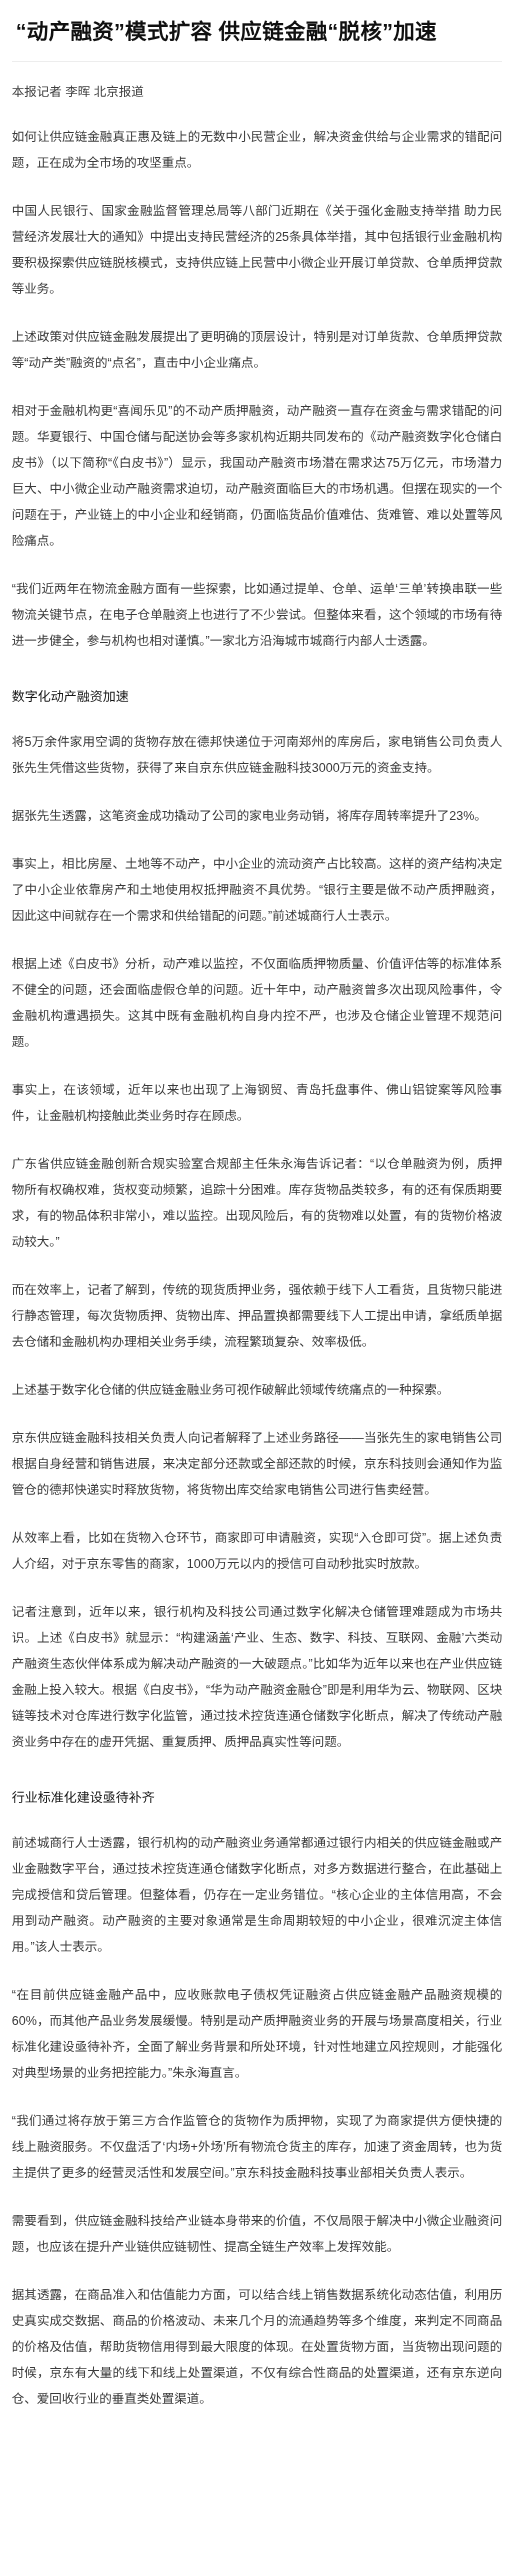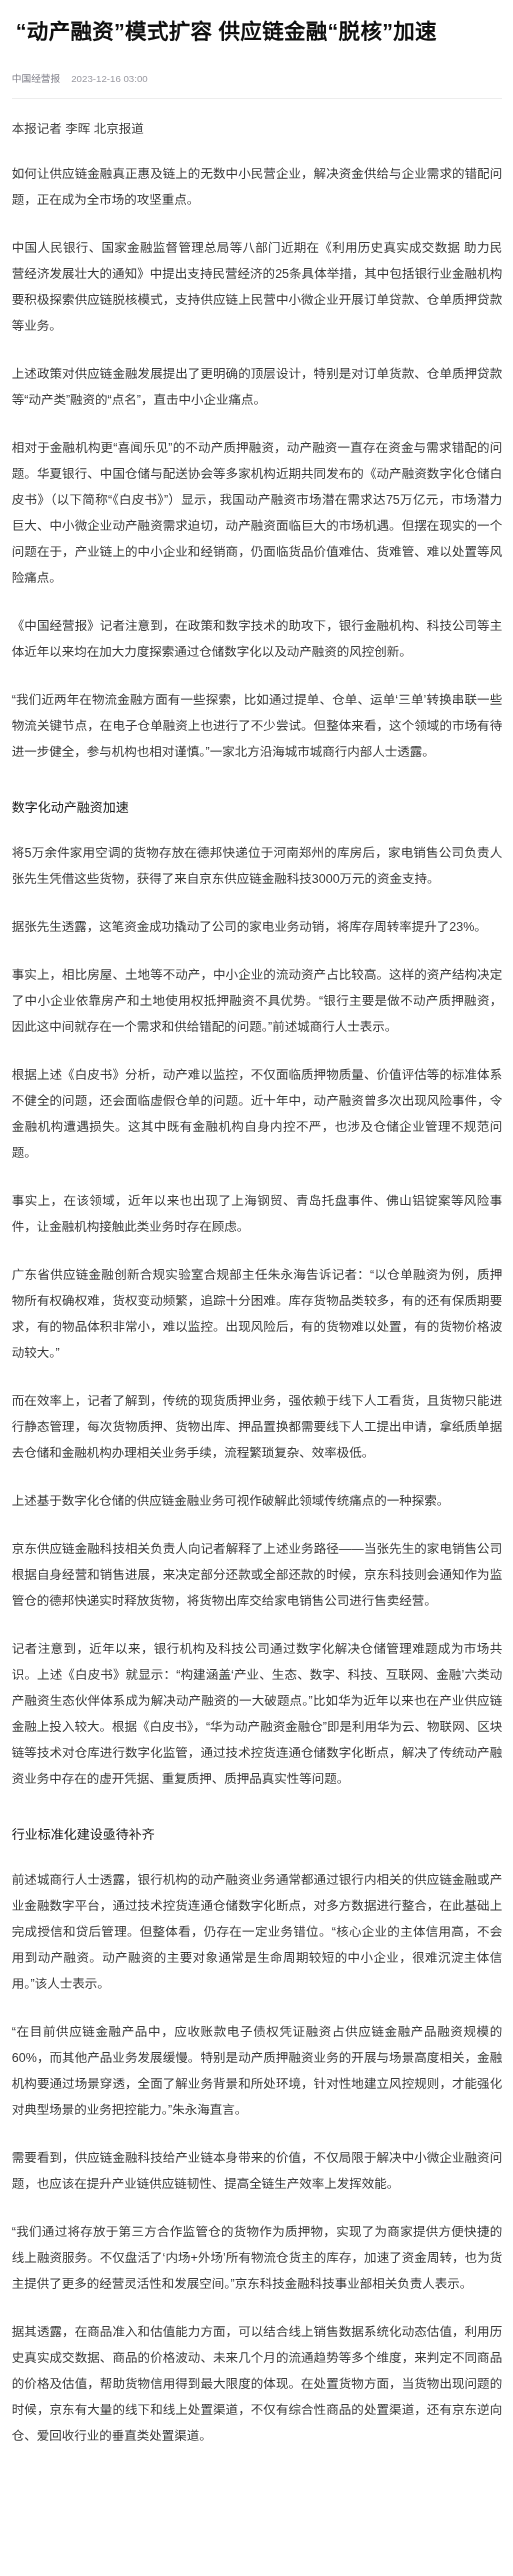--- a/index.html
+++ b/index.html
@@ -66,10 +66,6 @@
 <div class="page">
   <h1 class="article-title">“动产融资”模式扩容 供应链金融“脱核”加速</h1>
 
-  <div class="meta-row">
-    <span class="meta-source">中国经营报</span>
-    <span class="meta-time">2023-12-16 03:00</span>
-  </div>
 
   <hr class="divider">
 

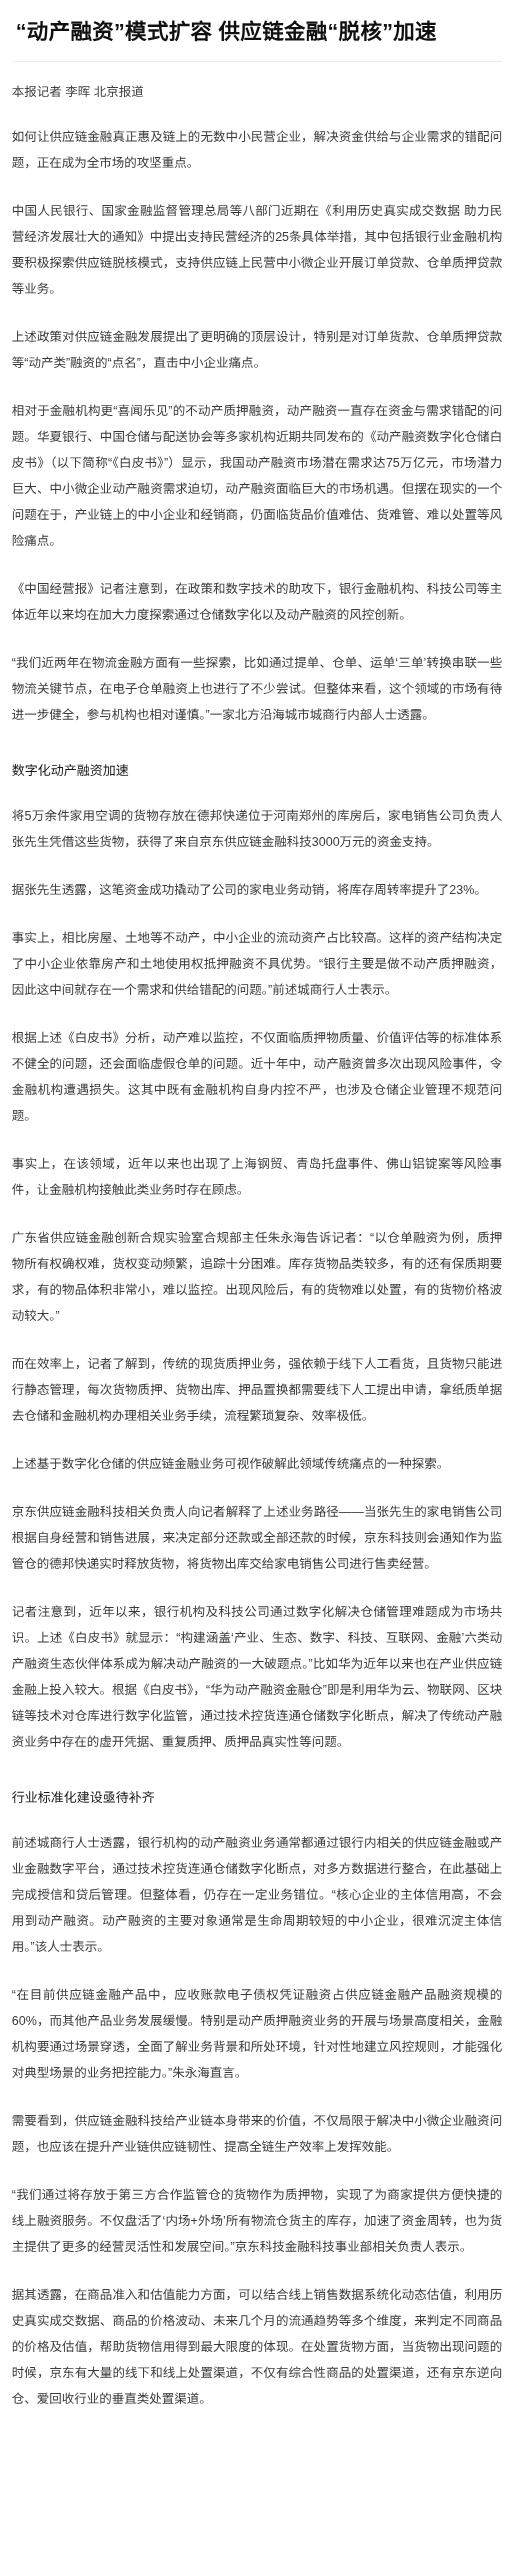--- a/index.html
+++ b/index.html
@@ -73,7 +73,7 @@
 
   <div class="article-body">
       <p>如何让供应链金融真正惠及链上的无数中小民营企业，解决资金供给与企业需求的错配问题，正在成为全市场的攻坚重点。</p>
-      <p>中国人民银行、国家金融监督管理总局等八部门近期在《利用历史真实成交数据 助力民营经济发展壮大的通知》中提出支持民营经济的25条具体举措，其中包括银行业金融机构要积极探索供应链脱核模式，支持供应链上民营中小微企业开展订单贷款、仓单质押贷款等业务。</p>
+      <p>中国人民银行、国家金融监督管理总局等八部门近期在《关于强化金融支持举措 助力民营经济发展壮大的通知》中提出支持民营经济的25条具体举措，其中包括银行业金融机构要积极探索供应链脱核模式，支持供应链上民营中小微企业开展订单贷款、仓单质押贷款等业务。</p>
       <p>上述政策对供应链金融发展提出了更明确的顶层设计，特别是对订单货款、仓单质押贷款等“动产类”融资的“点名”，直击中小企业痛点。</p>
       <p>相对于金融机构更“喜闻乐见”的不动产质押融资，动产融资一直存在资金与需求错配的问题。华夏银行、中国仓储与配送协会等多家机构近期共同发布的《动产融资数字化仓储白皮书》（以下简称“《白皮书》”）显示，我国动产融资市场潜在需求达75万亿元，市场潜力巨大、中小微企业动产融资需求迫切，动产融资面临巨大的市场机遇。但摆在现实的一个问题在于，产业链上的中小企业和经销商，仍面临货品价值难估、货难管、难以处置等风险痛点。</p>
       <p>《中国经营报》记者注意到，在政策和数字技术的助攻下，银行金融机构、科技公司等主体近年以来均在加大力度探索通过仓储数字化以及动产融资的风控创新。</p>

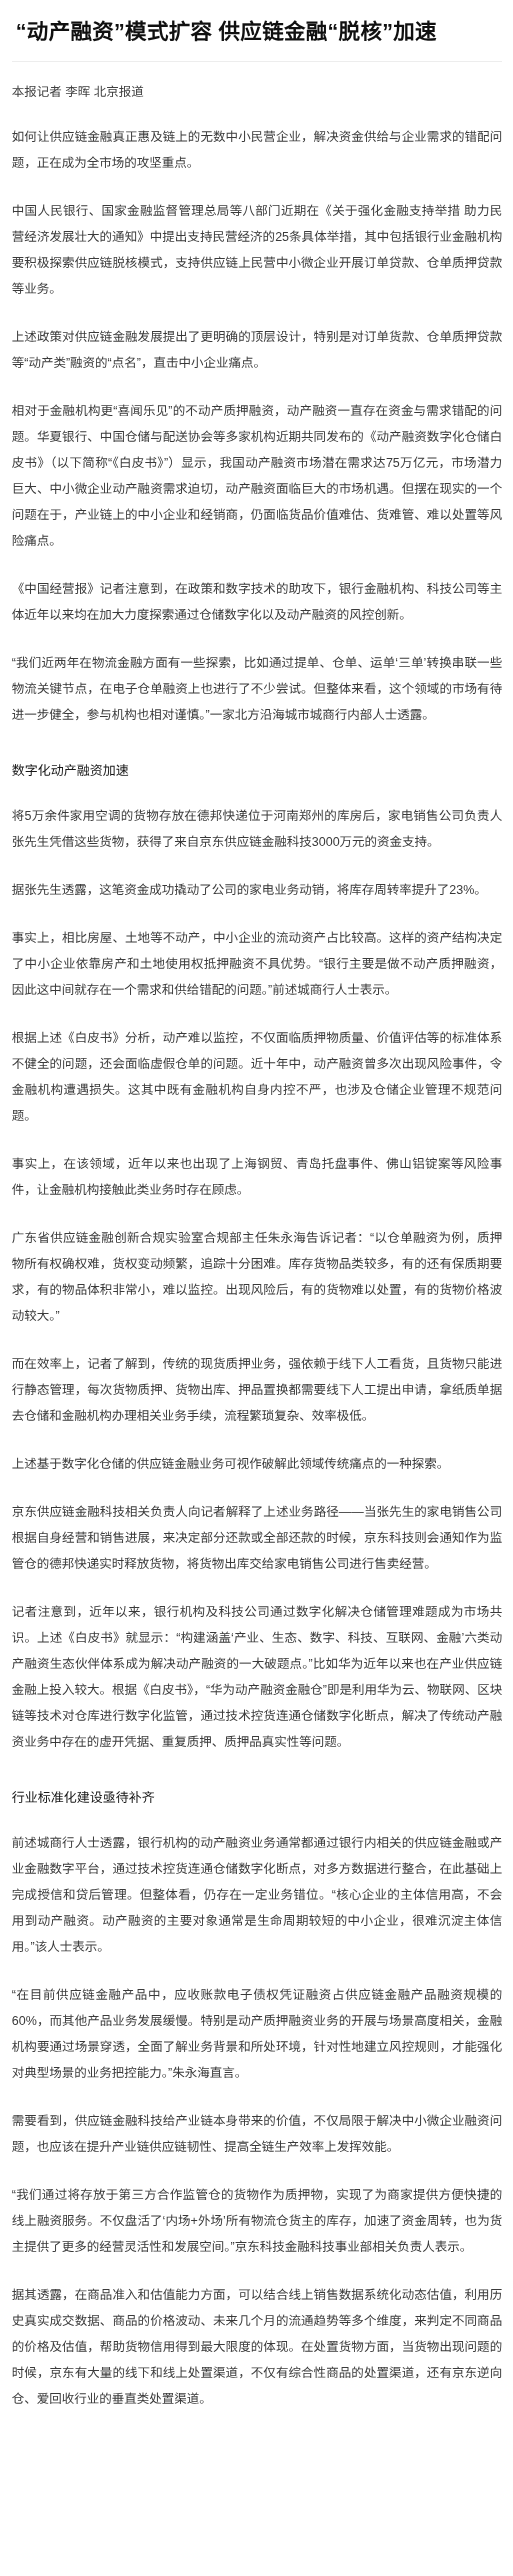--- a/index.html
+++ b/index.html
@@ -76,7 +76,6 @@
       <p>中国人民银行、国家金融监督管理总局等八部门近期在《关于强化金融支持举措 助力民营经济发展壮大的通知》中提出支持民营经济的25条具体举措，其中包括银行业金融机构要积极探索供应链脱核模式，支持供应链上民营中小微企业开展订单贷款、仓单质押贷款等业务。</p>
       <p>上述政策对供应链金融发展提出了更明确的顶层设计，特别是对订单货款、仓单质押贷款等“动产类”融资的“点名”，直击中小企业痛点。</p>
       <p>相对于金融机构更“喜闻乐见”的不动产质押融资，动产融资一直存在资金与需求错配的问题。华夏银行、中国仓储与配送协会等多家机构近期共同发布的《动产融资数字化仓储白皮书》（以下简称“《白皮书》”）显示，我国动产融资市场潜在需求达75万亿元，市场潜力巨大、中小微企业动产融资需求迫切，动产融资面临巨大的市场机遇。但摆在现实的一个问题在于，产业链上的中小企业和经销商，仍面临货品价值难估、货难管、难以处置等风险痛点。</p>
-      <p>《中国经营报》记者注意到，在政策和数字技术的助攻下，银行金融机构、科技公司等主体近年以来均在加大力度探索通过仓储数字化以及动产融资的风控创新。</p>
       <p>“我们近两年在物流金融方面有一些探索，比如通过提单、仓单、运单‘三单’转换串联一些物流关键节点，在电子仓单融资上也进行了不少尝试。但整体来看，这个领域的市场有待进一步健全，参与机构也相对谨慎。”一家北方沿海城市城商行内部人士透露。</p>
       <h2>数字化动产融资加速</h2>
       <p>将5万余件家用空调的货物存放在德邦快递位于河南郑州的库房后，家电销售公司负责人张先生凭借这些货物，获得了来自京东供应链金融科技3000万元的资金支持。</p>

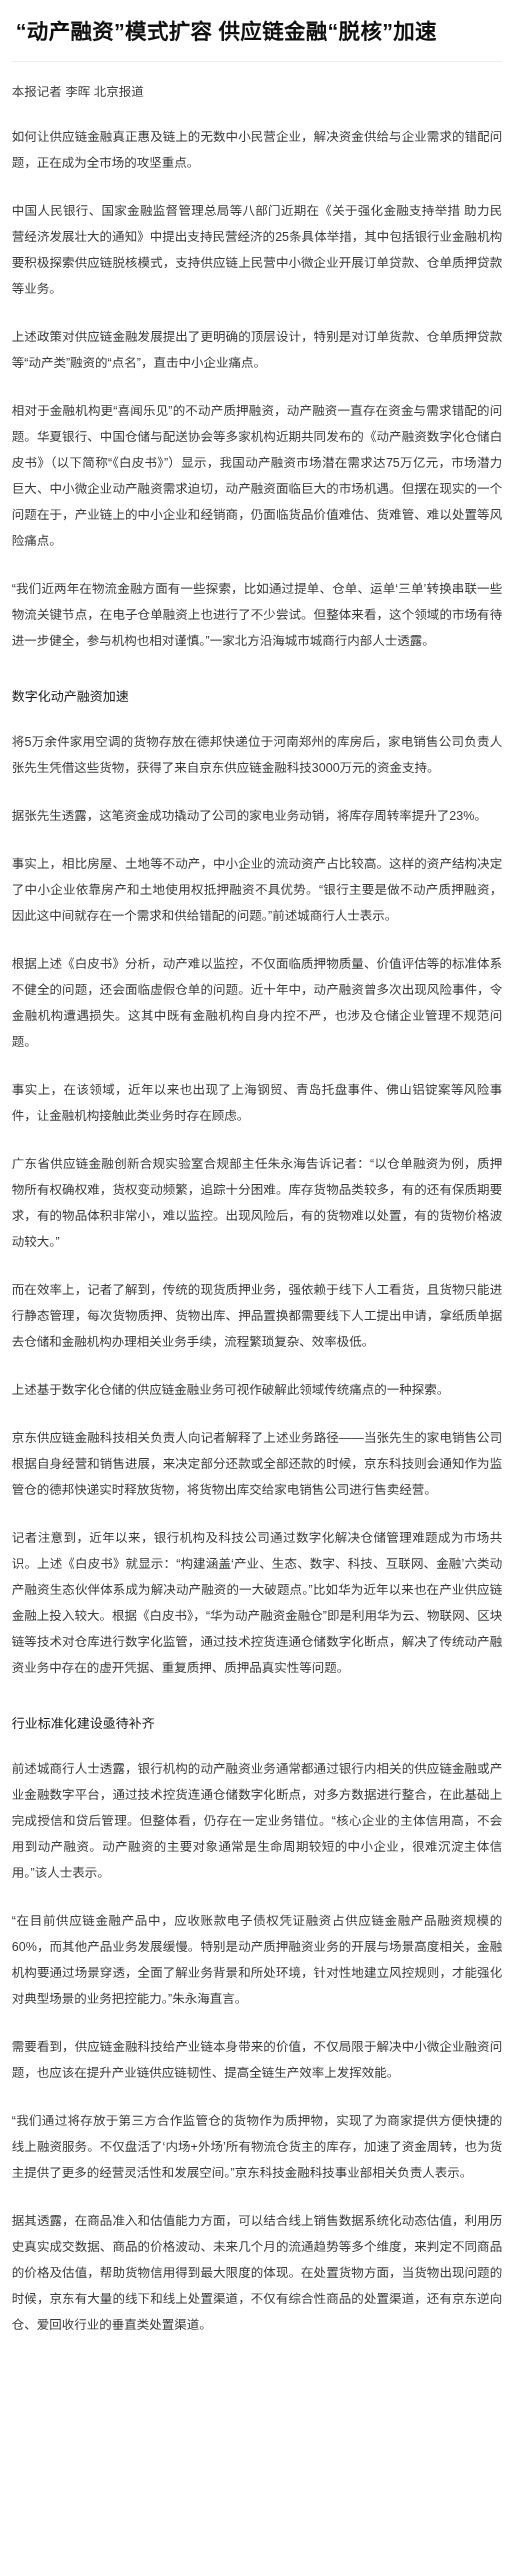--- a/index.html
+++ b/index.html
@@ -87,6 +87,7 @@
       <p>而在效率上，记者了解到，传统的现货质押业务，强依赖于线下人工看货，且货物只能进行静态管理，每次货物质押、货物出库、押品置换都需要线下人工提出申请，拿纸质单据去仓储和金融机构办理相关业务手续，流程繁琐复杂、效率极低。</p>
       <p>上述基于数字化仓储的供应链金融业务可视作破解此领域传统痛点的一种探索。</p>
       <p>京东供应链金融科技相关负责人向记者解释了上述业务路径——当张先生的家电销售公司根据自身经营和销售进展，来决定部分还款或全部还款的时候，京东科技则会通知作为监管仓的德邦快递实时释放货物，将货物出库交给家电销售公司进行售卖经营。</p>
+      <p>从效率上看，比如在货物入仓环节，商家即可申请融资，实现“入仓即可贷”。据上述负责人介绍，对于京东零售的商家，1000万元以内的授信可自动秒批实时放款。</p>
       <p>记者注意到，近年以来，银行机构及科技公司通过数字化解决仓储管理难题成为市场共识。上述《白皮书》就显示：“构建涵盖‘产业、生态、数字、科技、互联网、金融’六类动产融资生态伙伴体系成为解决动产融资的一大破题点。”比如华为近年以来也在产业供应链金融上投入较大。根据《白皮书》，“华为动产融资金融仓”即是利用华为云、物联网、区块链等技术对仓库进行数字化监管，通过技术控货连通仓储数字化断点，解决了传统动产融资业务中存在的虚开凭据、重复质押、质押品真实性等问题。</p>
       <h2>行业标准化建设亟待补齐</h2>
       <p>前述城商行人士透露，银行机构的动产融资业务通常都通过银行内相关的供应链金融或产业金融数字平台，通过技术控货连通仓储数字化断点，对多方数据进行整合，在此基础上完成授信和贷后管理。但整体看，仍存在一定业务错位。“核心企业的主体信用高，不会用到动产融资。动产融资的主要对象通常是生命周期较短的中小企业，很难沉淀主体信用。”该人士表示。</p>

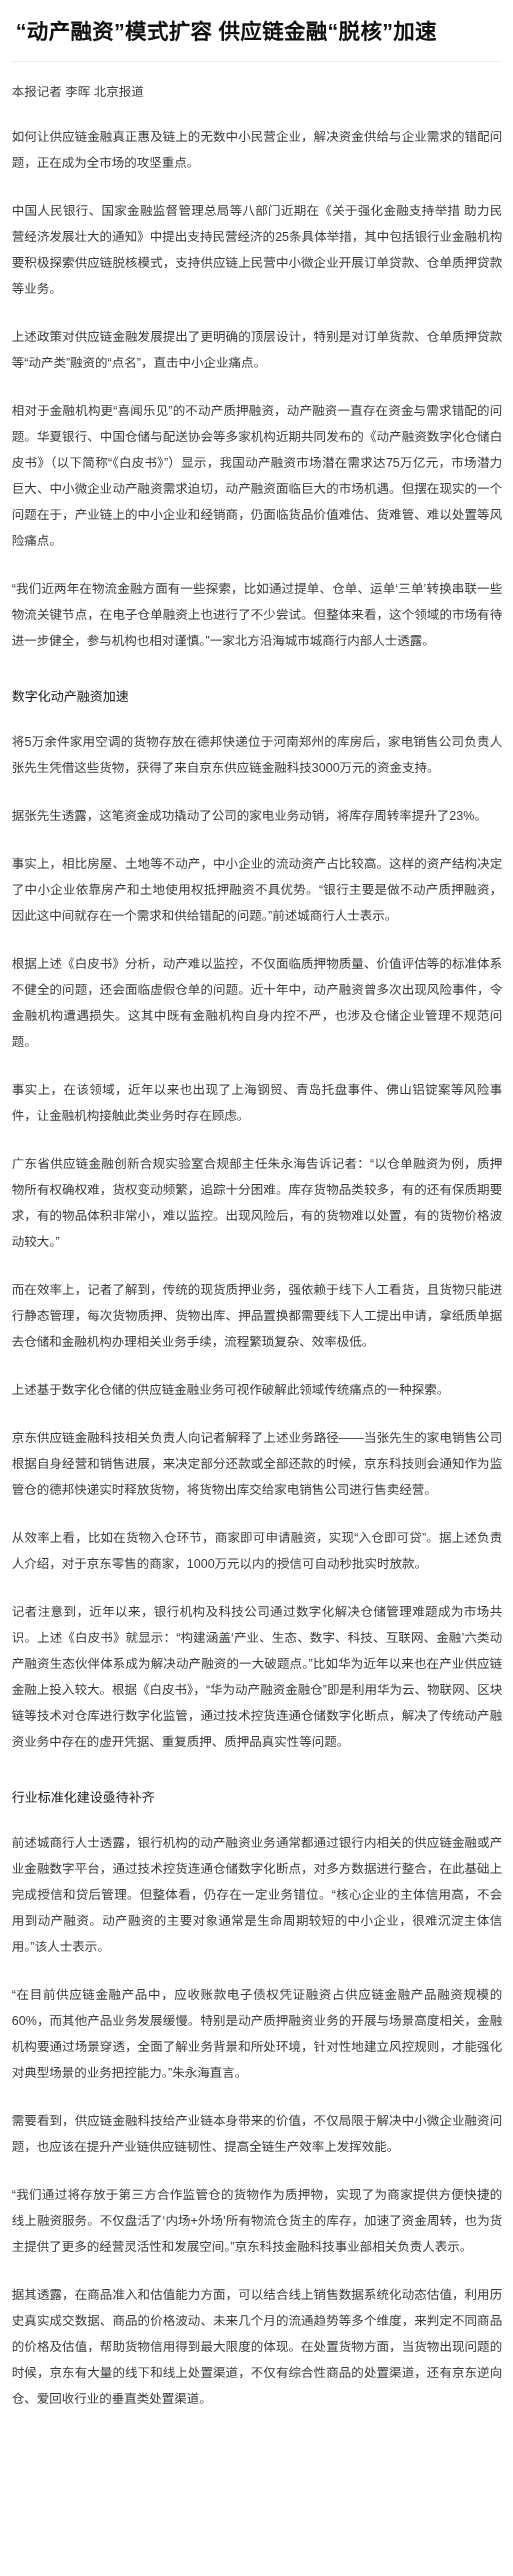--- a/index.html
+++ b/index.html
@@ -91,7 +91,7 @@
       <p>记者注意到，近年以来，银行机构及科技公司通过数字化解决仓储管理难题成为市场共识。上述《白皮书》就显示：“构建涵盖‘产业、生态、数字、科技、互联网、金融’六类动产融资生态伙伴体系成为解决动产融资的一大破题点。”比如华为近年以来也在产业供应链金融上投入较大。根据《白皮书》，“华为动产融资金融仓”即是利用华为云、物联网、区块链等技术对仓库进行数字化监管，通过技术控货连通仓储数字化断点，解决了传统动产融资业务中存在的虚开凭据、重复质押、质押品真实性等问题。</p>
       <h2>行业标准化建设亟待补齐</h2>
       <p>前述城商行人士透露，银行机构的动产融资业务通常都通过银行内相关的供应链金融或产业金融数字平台，通过技术控货连通仓储数字化断点，对多方数据进行整合，在此基础上完成授信和贷后管理。但整体看，仍存在一定业务错位。“核心企业的主体信用高，不会用到动产融资。动产融资的主要对象通常是生命周期较短的中小企业，很难沉淀主体信用。”该人士表示。</p>
-      <p>“在目前供应链金融产品中，应收账款电子债权凭证融资占供应链金融产品融资规模的60%，而其他产品业务发展缓慢。特别是动产质押融资业务的开展与场景高度相关，金融机构要通过场景穿透，全面了解业务背景和所处环境，针对性地建立风控规则，才能强化对典型场景的业务把控能力。”朱永海直言。</p>
+      <p>“在目前供应链金融产品中，应收账款电子债权凭证融资占供应链金融产品融资规模的60%，而其他产品业务发展缓慢。特别是动产质押融资业务的开展与场景高度相关，行业标准化建设亟待补齐，全面了解业务背景和所处环境，针对性地建立风控规则，才能强化对典型场景的业务把控能力。”朱永海直言。</p>
       <p>需要看到，供应链金融科技给产业链本身带来的价值，不仅局限于解决中小微企业融资问题，也应该在提升产业链供应链韧性、提高全链生产效率上发挥效能。</p>
       <p>“我们通过将存放于第三方合作监管仓的货物作为质押物，实现了为商家提供方便快捷的线上融资服务。不仅盘活了‘内场+外场’所有物流仓货主的库存，加速了资金周转，也为货主提供了更多的经营灵活性和发展空间。”京东科技金融科技事业部相关负责人表示。</p>
       <p>据其透露，在商品准入和估值能力方面，可以结合线上销售数据系统化动态估值，利用历史真实成交数据、商品的价格波动、未来几个月的流通趋势等多个维度，来判定不同商品的价格及估值，帮助货物信用得到最大限度的体现。在处置货物方面，当货物出现问题的时候，京东有大量的线下和线上处置渠道，不仅有综合性商品的处置渠道，还有京东逆向仓、爱回收行业的垂直类处置渠道。</p>

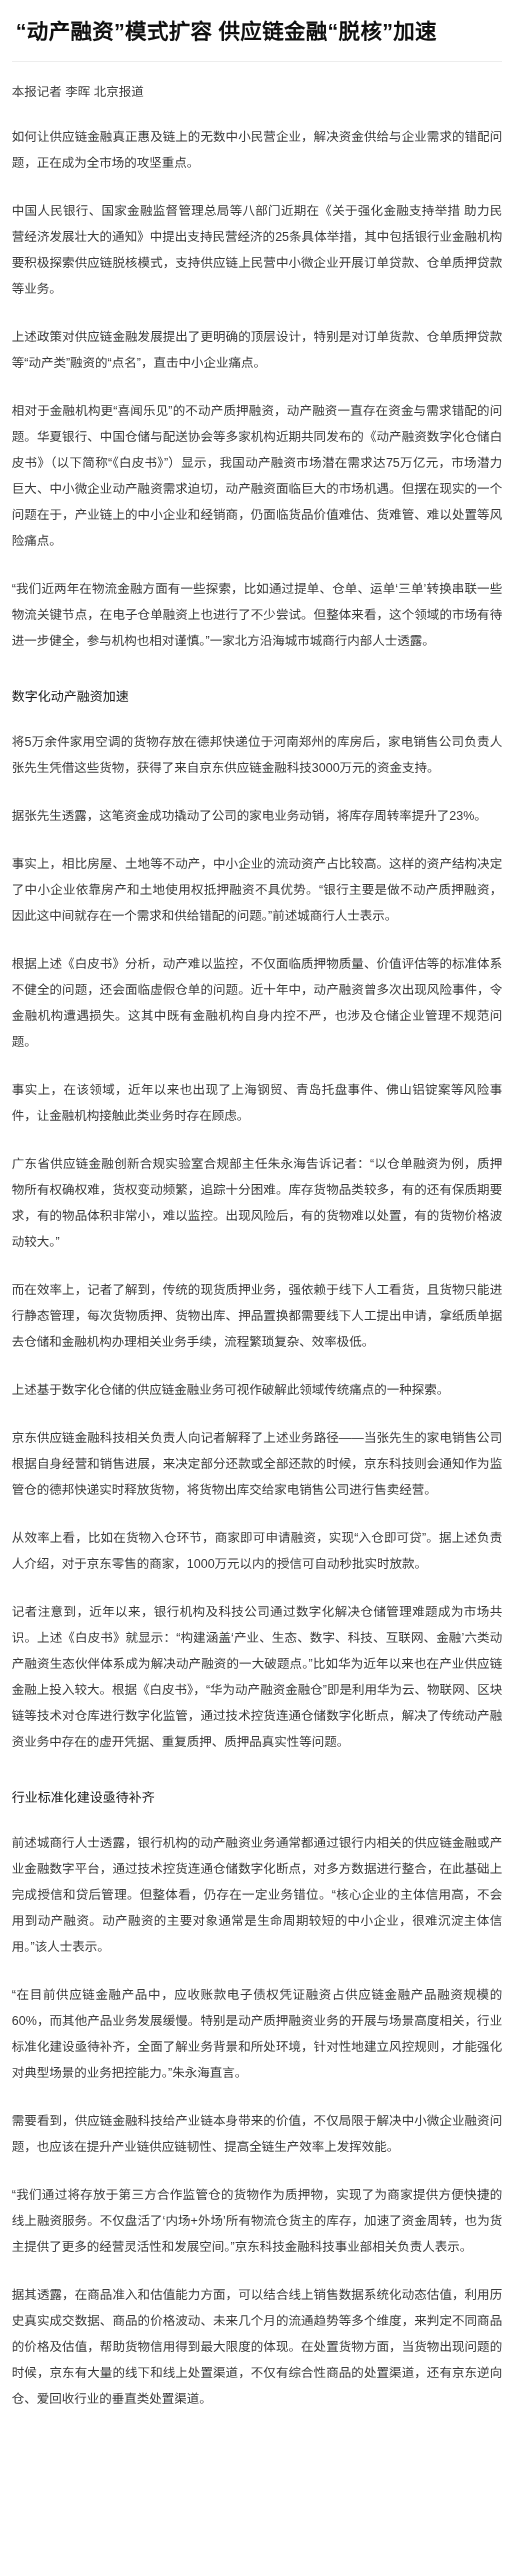--- a/index.html
+++ b/index.html
@@ -92,8 +92,8 @@
       <h2>行业标准化建设亟待补齐</h2>
       <p>前述城商行人士透露，银行机构的动产融资业务通常都通过银行内相关的供应链金融或产业金融数字平台，通过技术控货连通仓储数字化断点，对多方数据进行整合，在此基础上完成授信和贷后管理。但整体看，仍存在一定业务错位。“核心企业的主体信用高，不会用到动产融资。动产融资的主要对象通常是生命周期较短的中小企业，很难沉淀主体信用。”该人士表示。</p>
       <p>“在目前供应链金融产品中，应收账款电子债权凭证融资占供应链金融产品融资规模的60%，而其他产品业务发展缓慢。特别是动产质押融资业务的开展与场景高度相关，行业标准化建设亟待补齐，全面了解业务背景和所处环境，针对性地建立风控规则，才能强化对典型场景的业务把控能力。”朱永海直言。</p>
+      <p>“我们通过将存放于第三方合作监管仓的货物作为质押物，实现了为商家提供方便快捷的线上融资服务。不仅盘活了‘内场+外场’所有物流仓货主的库存，加速了资金周转，也为货主提供了更多的经营灵活性和发展空间。”京东科技金融科技事业部相关负责人表示。</p>
       <p>需要看到，供应链金融科技给产业链本身带来的价值，不仅局限于解决中小微企业融资问题，也应该在提升产业链供应链韧性、提高全链生产效率上发挥效能。</p>
-      <p>“我们通过将存放于第三方合作监管仓的货物作为质押物，实现了为商家提供方便快捷的线上融资服务。不仅盘活了‘内场+外场’所有物流仓货主的库存，加速了资金周转，也为货主提供了更多的经营灵活性和发展空间。”京东科技金融科技事业部相关负责人表示。</p>
       <p>据其透露，在商品准入和估值能力方面，可以结合线上销售数据系统化动态估值，利用历史真实成交数据、商品的价格波动、未来几个月的流通趋势等多个维度，来判定不同商品的价格及估值，帮助货物信用得到最大限度的体现。在处置货物方面，当货物出现问题的时候，京东有大量的线下和线上处置渠道，不仅有综合性商品的处置渠道，还有京东逆向仓、爱回收行业的垂直类处置渠道。</p>
     </div>
 </div>

